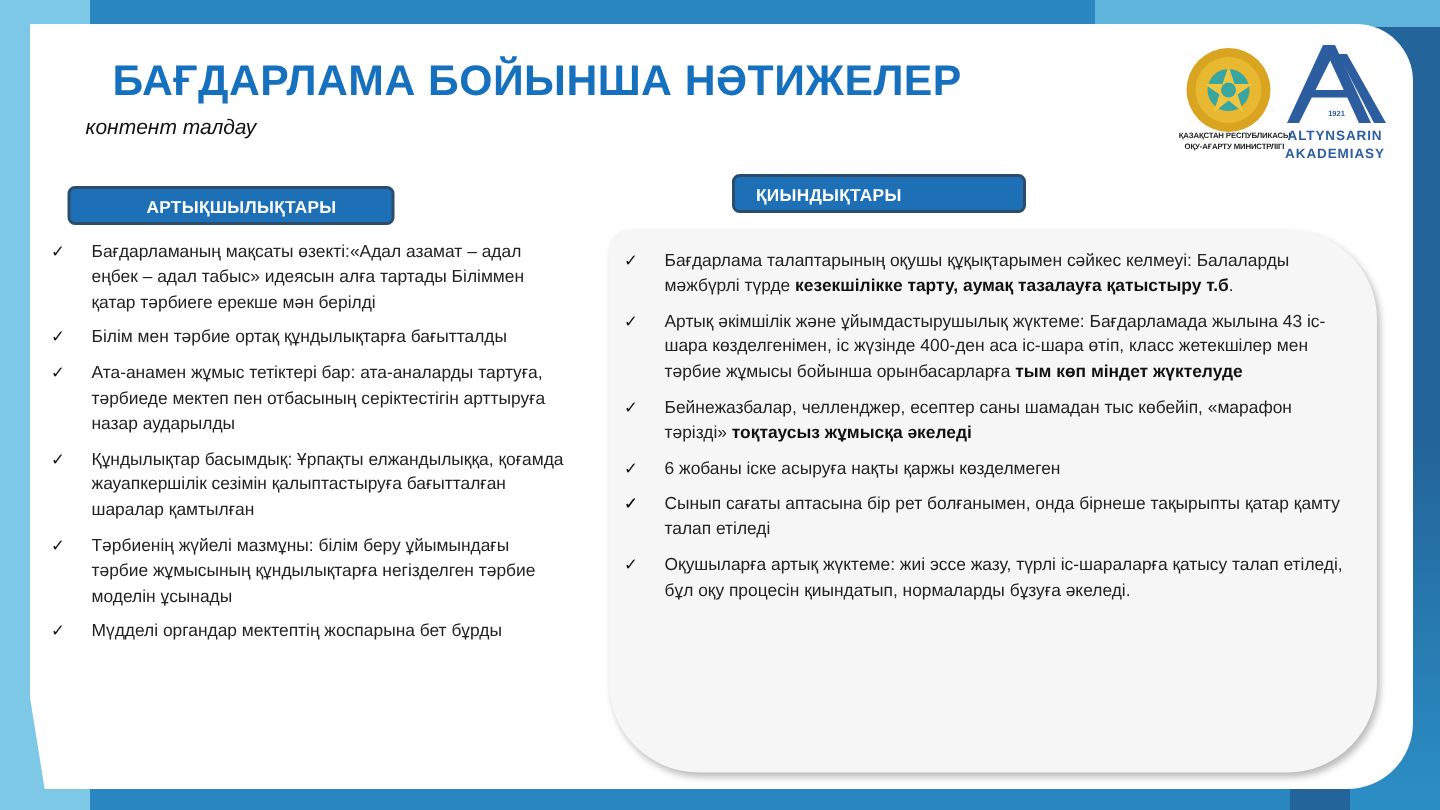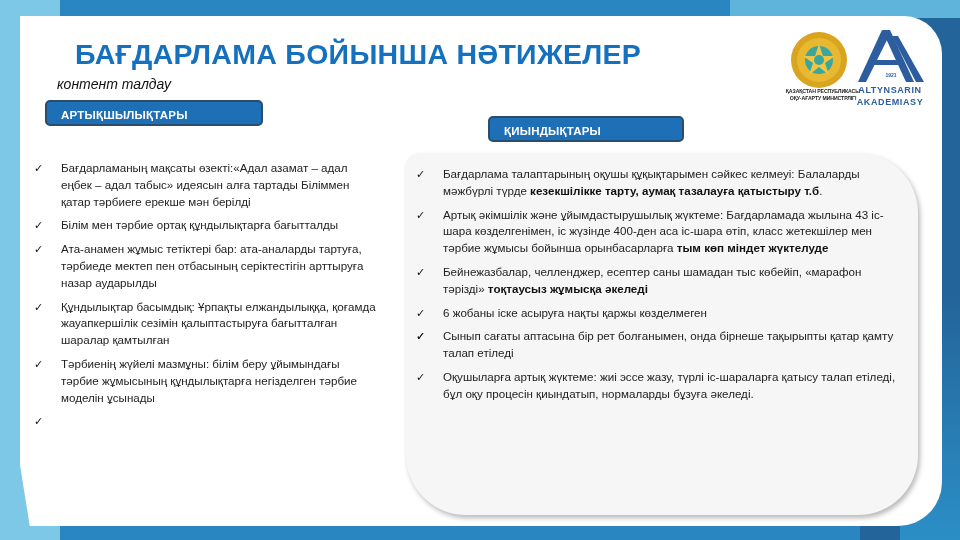--- a/index.html
+++ b/index.html
@@ -13,7 +13,7 @@
   .title { position:absolute; left:57px; top:38px; font-size:28.5px; font-weight:bold; color:#1570bd; letter-spacing:0.3px; white-space:nowrap;margin-left:18px; }
   .subtitle { position:absolute; left:57px; top:76px; font-size:14px; font-style:italic; color:#111; white-space:nowrap; }
   .tag { position:absolute; height:26px; background:#1d6fb6; border:2px solid #2b4d6b; border-radius:5px; color:#fff; font-weight:bold; font-size:11.5px; line-height:26px; box-sizing:border-box; padding-left:14px; letter-spacing:0.2px; }
-  .tag-adv { left:45px; top:100px; width:218px; }
+  .tag-adv { left:45px; top:124px; width:218px;text-align:center; }
   .tag-dif { left:488px; top:116px; width:196px; padding-left:14px; }
   .list { position:absolute; margin:0; padding:0; list-style:none; }
   .list li { position:relative; padding-left:27px; font-size:11.6px; line-height:16.8px; color:#222; margin-bottom:7px; }

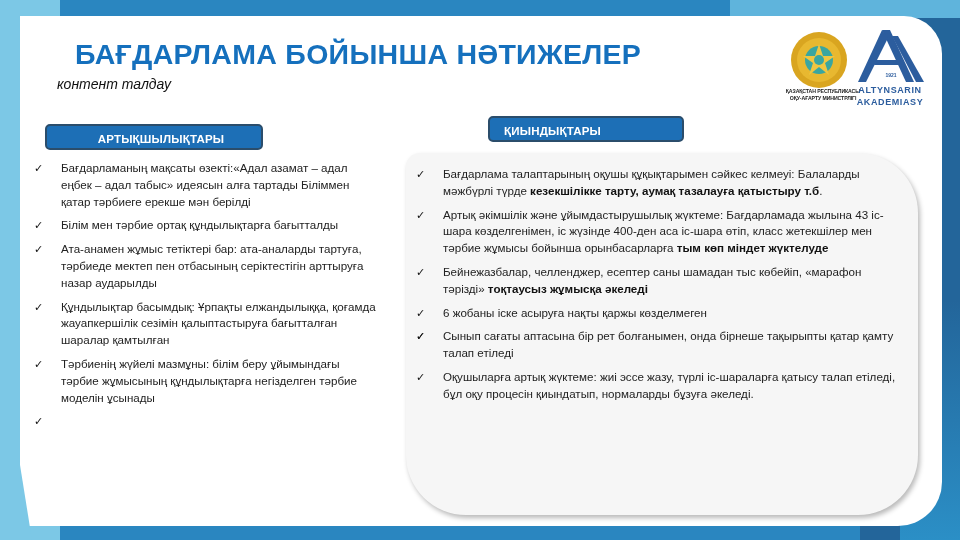--- a/index.html
+++ b/index.html
@@ -73,7 +73,7 @@
   <li><span class="chk">✓</span><span>Ата-анамен жұмыс тетіктері бар: ата-аналарды тартуға, тәрбиеде мектеп пен отбасының серіктестігін арттыруға назар аударылды</span></li>
   <li><span class="chk">✓</span><span>Құндылықтар басымдық: Ұрпақты елжандылыққа, қоғамда жауапкершілік сезімін қалыптастыруға бағытталған шаралар қамтылған</span></li>
   <li><span class="chk">✓</span><span>Тәрбиенің жүйелі мазмұны: білім беру ұйымындағы тәрбие жұмысының құндылықтарға негізделген тәрбие моделін ұсынады</span></li>
-  <li><span class="chk">✓</span></li>
+  <li><span class="chk">✓</span><span>Мүдделі органдар мектептің жоспарына бет бұрды</span></li>
 </ul>
 
 <div class="card"></div>

